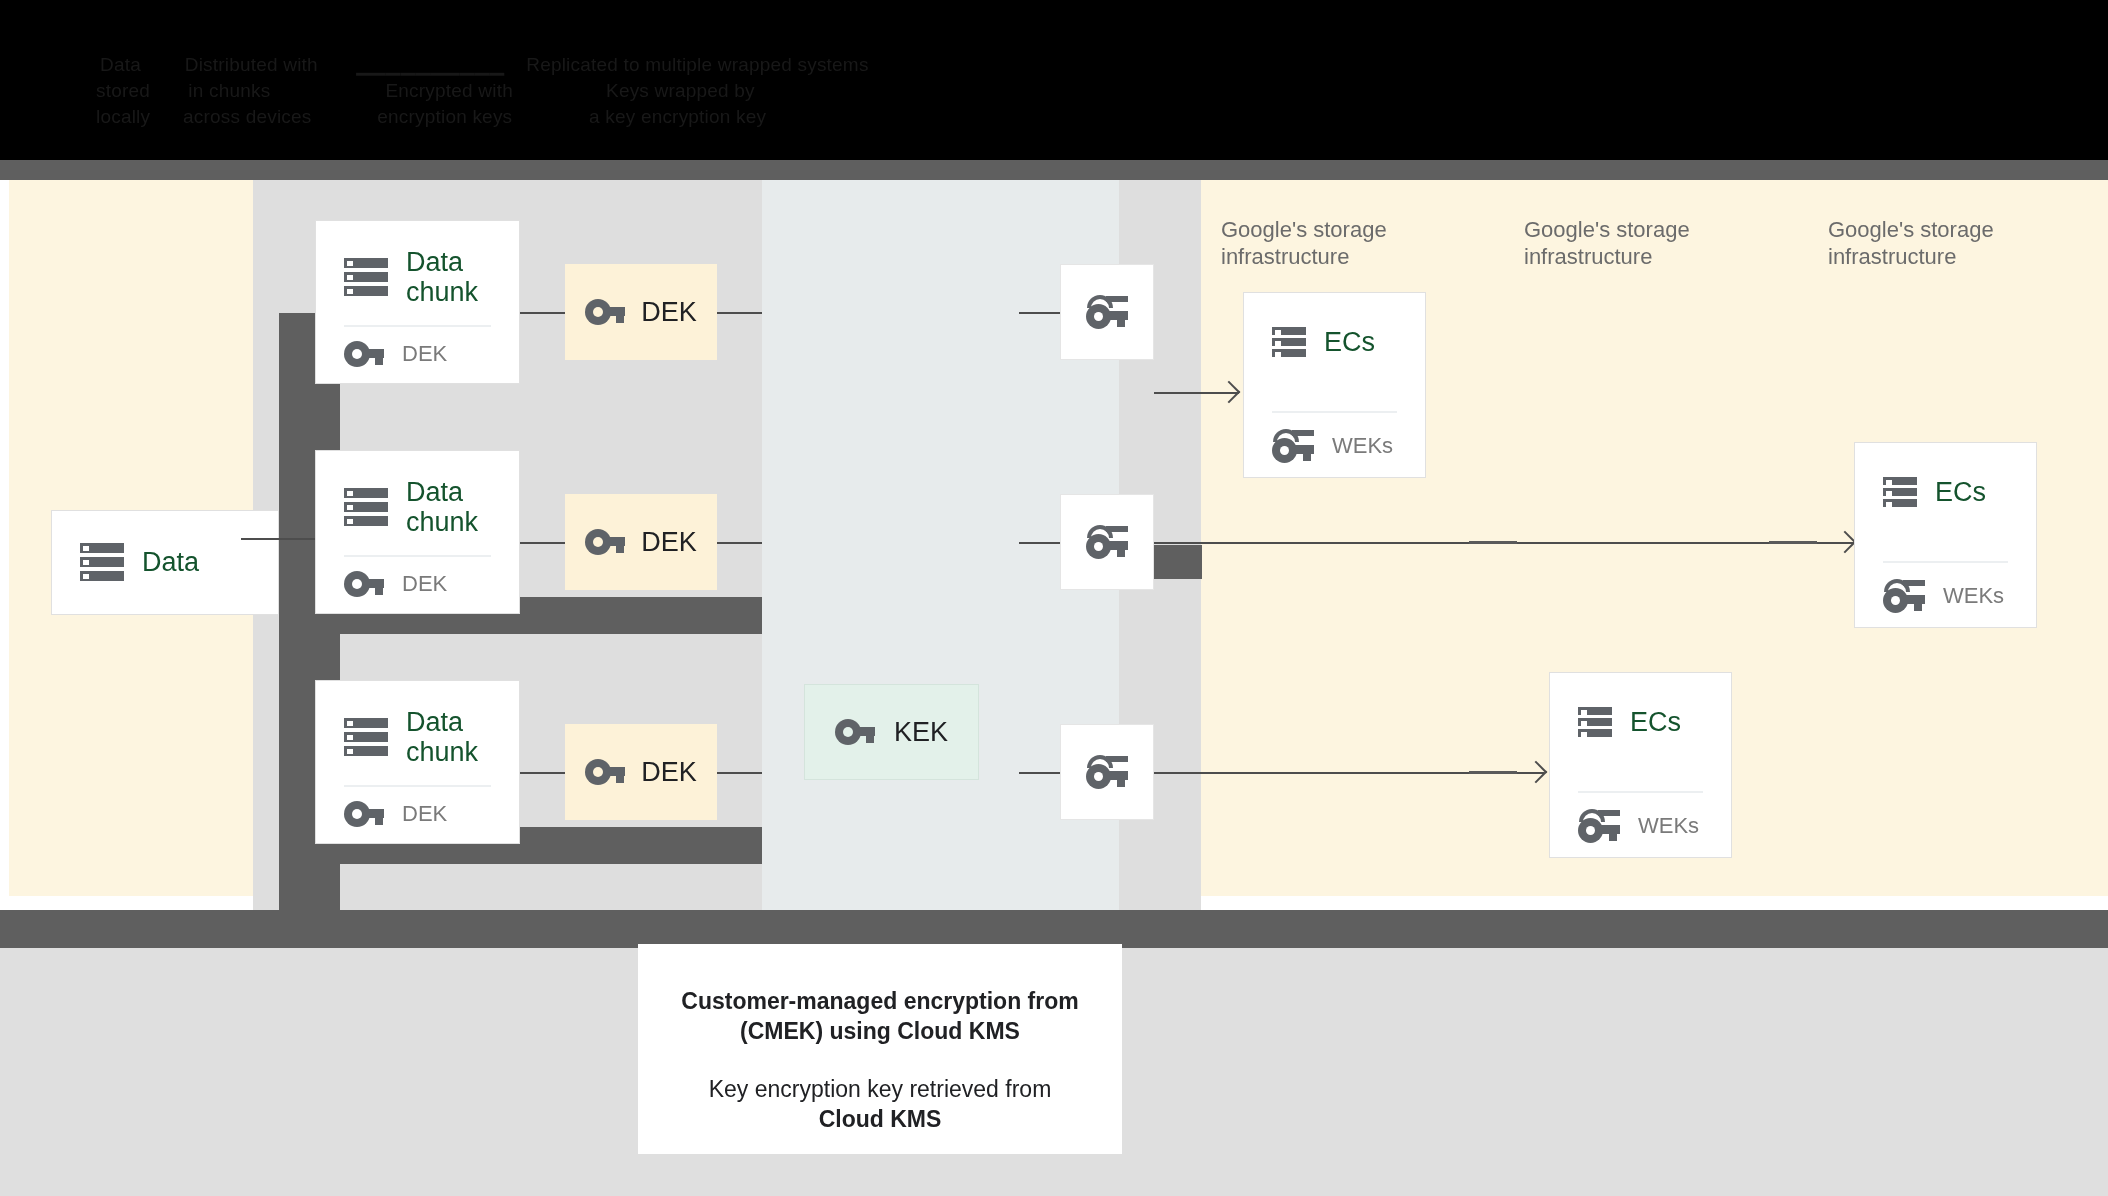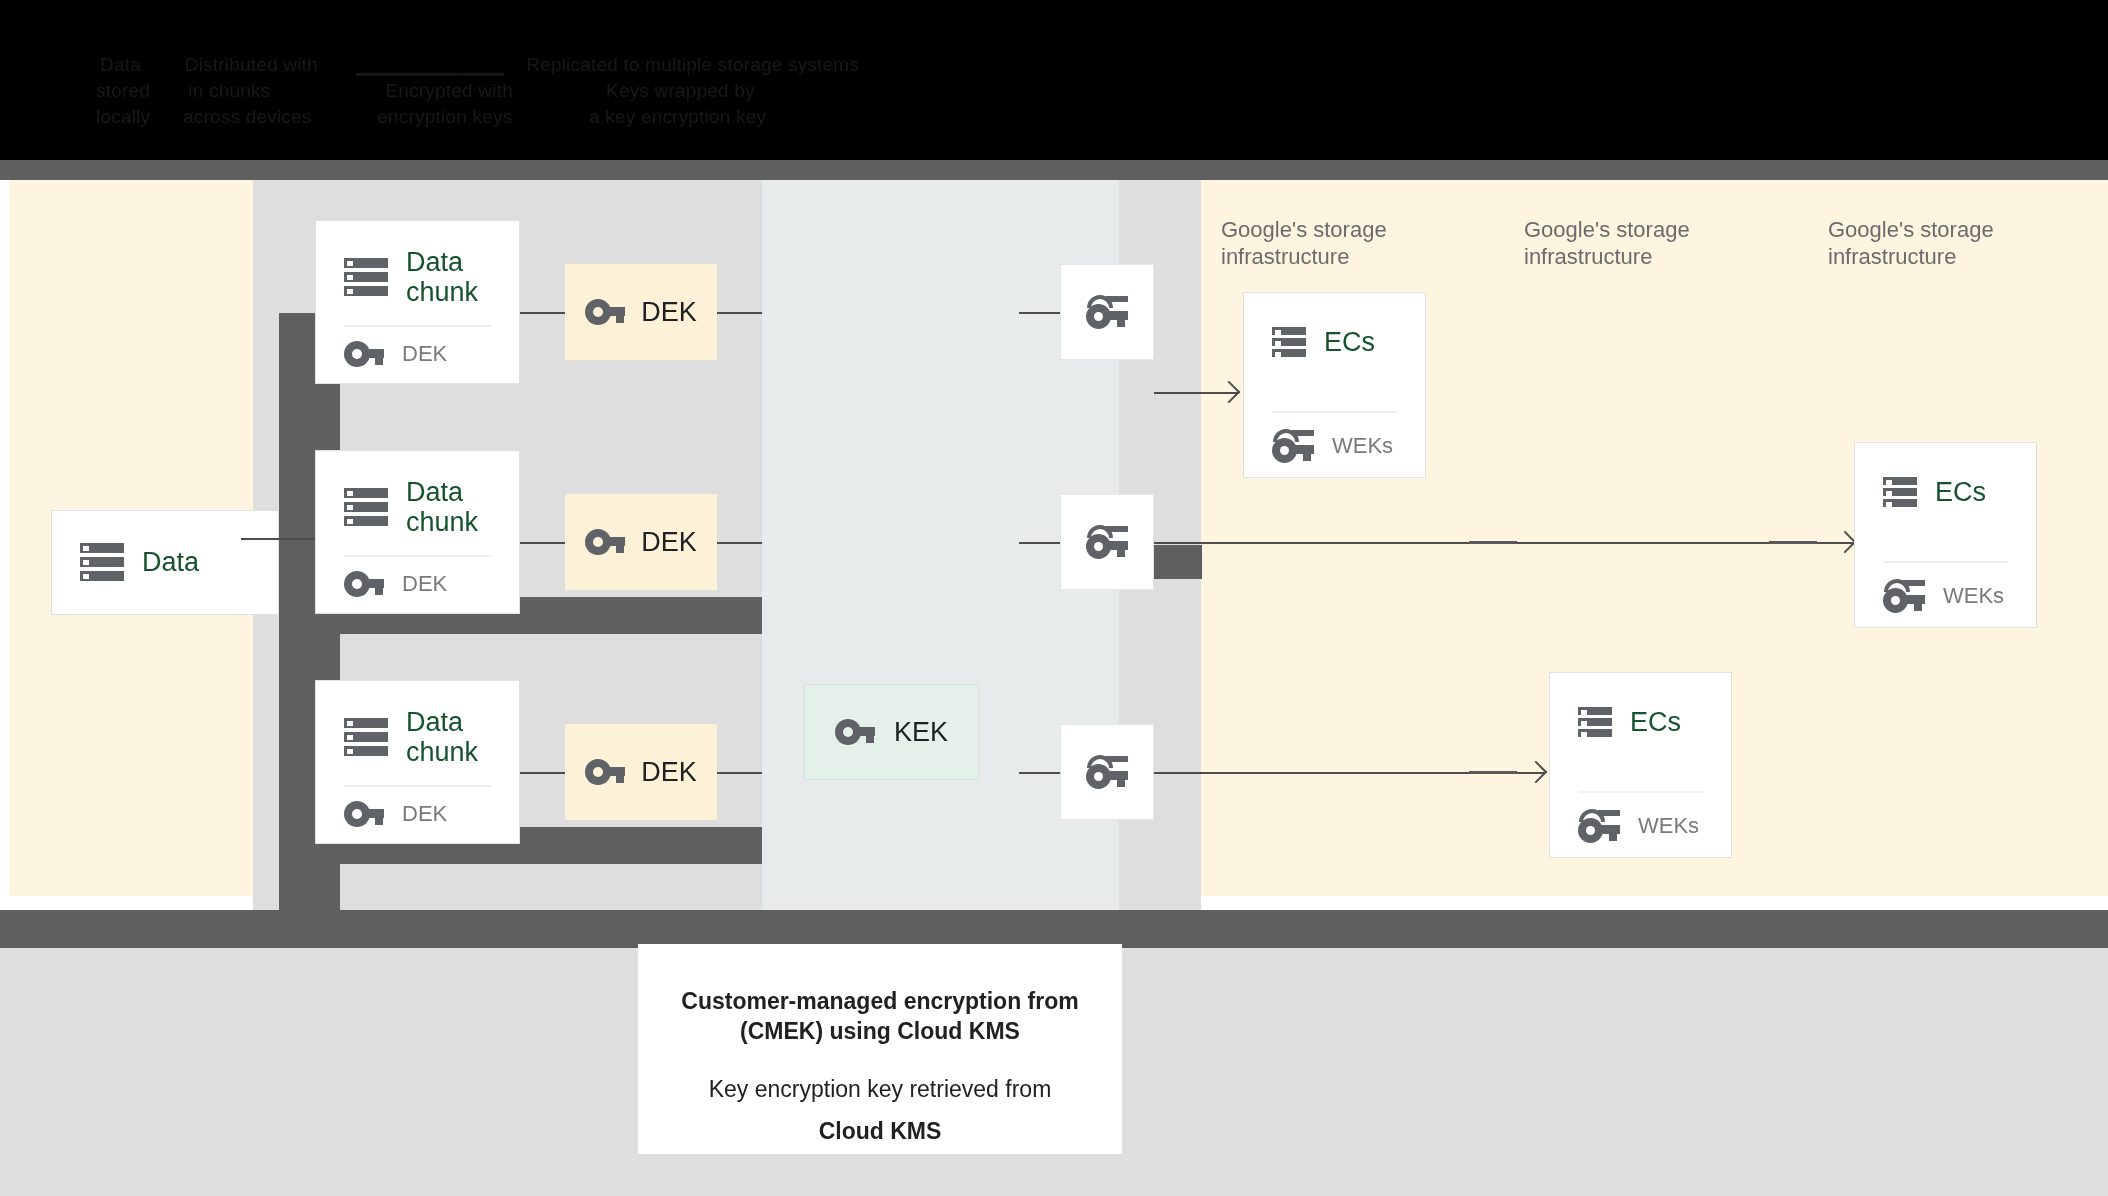--- a/index.html
+++ b/index.html
@@ -172,7 +172,7 @@
 <body>
 
 <div id="header-band">
-  <div class="hdr-line" style="left:100px; top:52px;">Data        Distributed with       ▁▁▁▁▁▁▁▁▁▁    Replicated to multiple storage systems</div>
+  <div class="hdr-line" style="left:100px; top:52px;">Data        Distributed with       ▁▁▁▁▁▁▁▁▁▁    Replicated to multiple wrapped systems</div>
   <div class="hdr-line" style="left:96px;  top:78px;">stored       in chunks                     Encrypted with                 Keys wrapped by</div>
   <div class="hdr-line" style="left:96px;  top:104px;">locally      across devices            encryption keys              a key encryption key</div>
 </div>

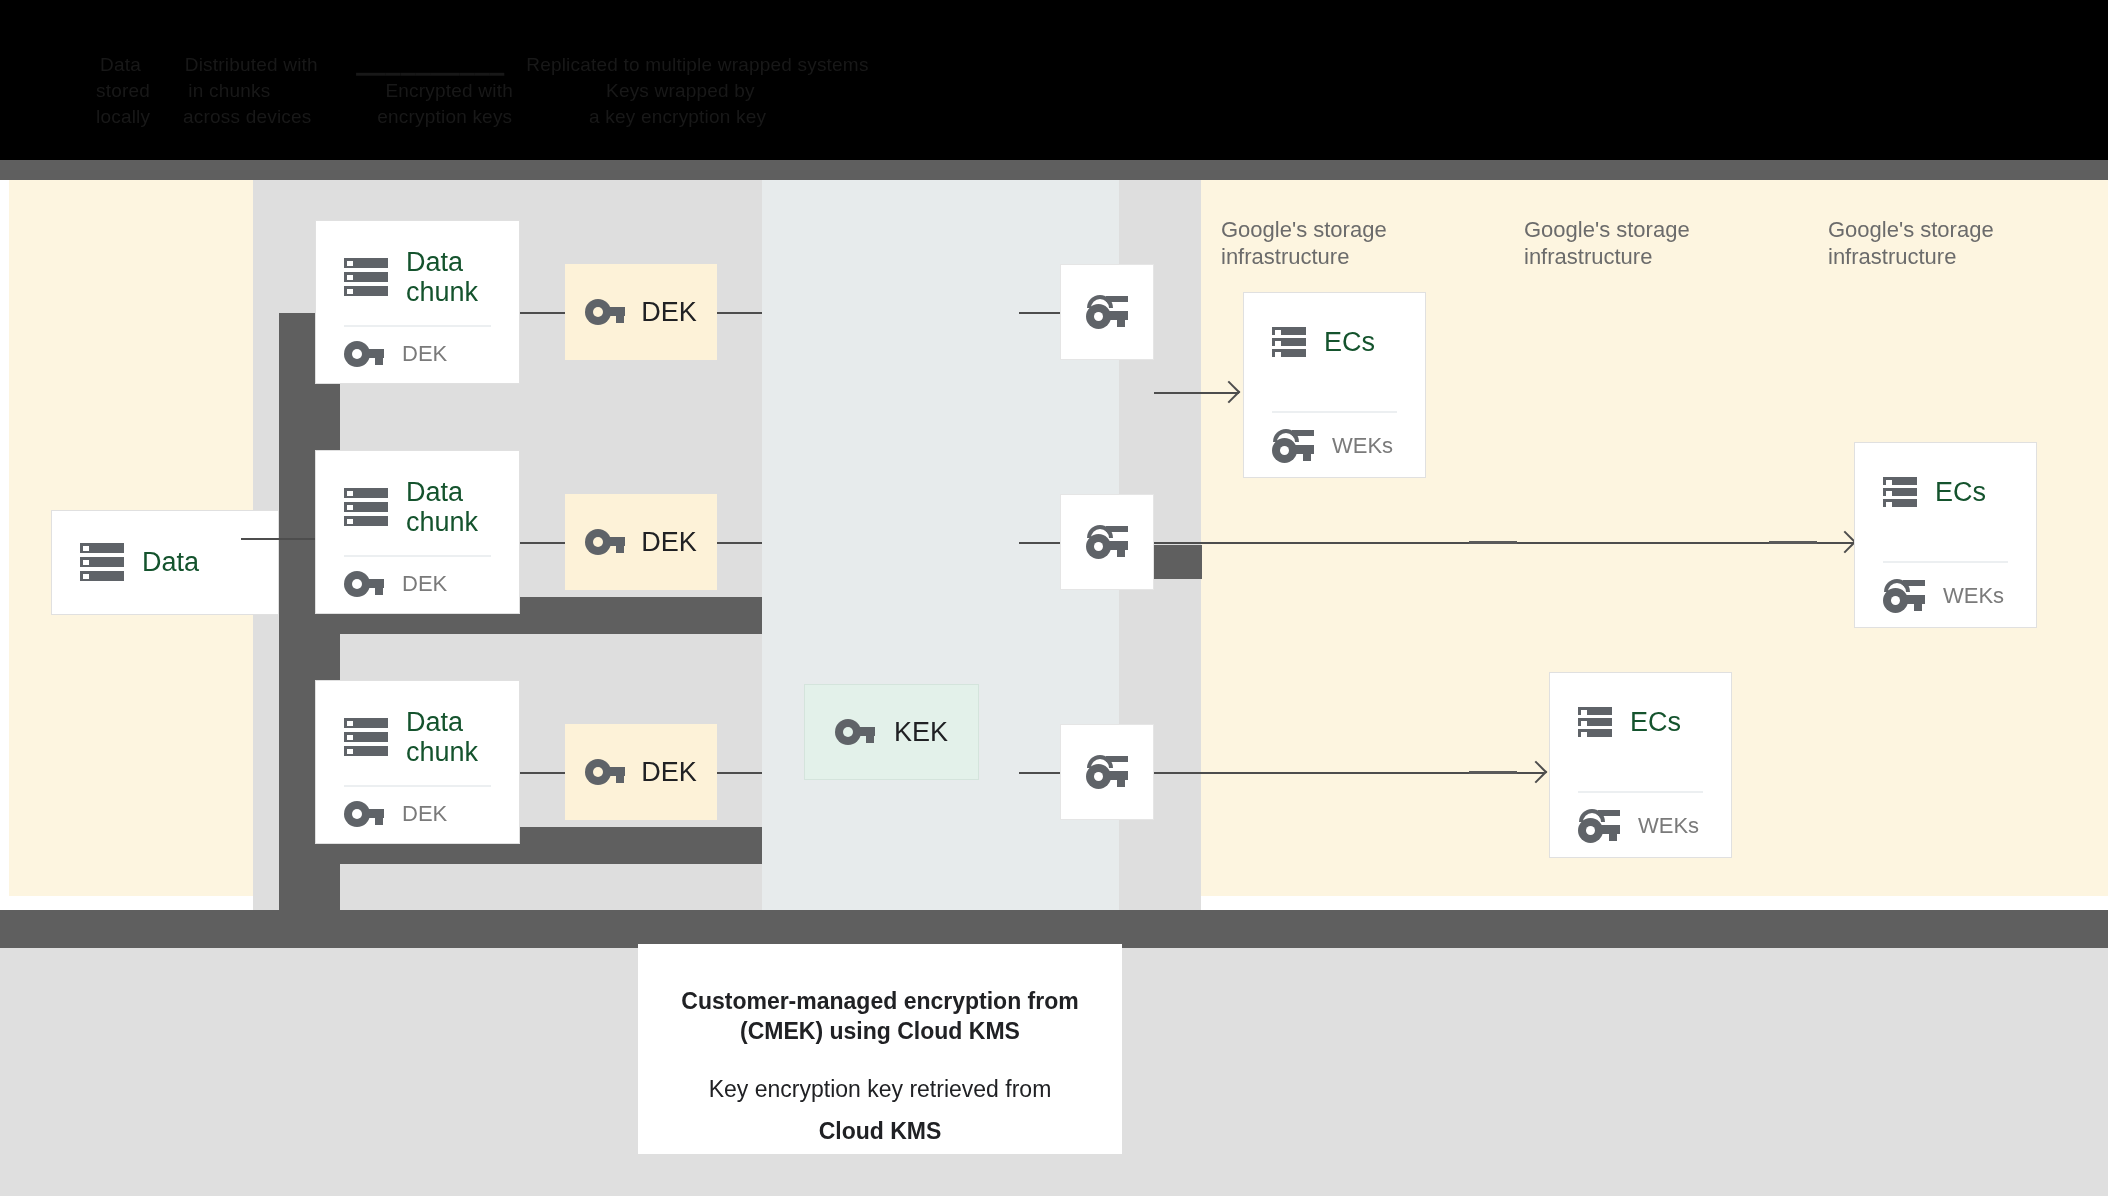--- a/index.html
+++ b/index.html
@@ -434,7 +434,7 @@
   <div class="cap-strong">Customer-managed encryption from</div>
   <div class="cap-strong">(CMEK) using Cloud KMS</div>
   <div class="cap-normal">Key encryption key retrieved from</div>
-  <div class="cap-normal" style="margin-top:12px; font-weight:bold;">Cloud KMS</div>
+  <div class="cap-normal" style="margin-top:0; font-weight:bold;">Cloud KMS</div>
 </div>
 
 </body></html>

